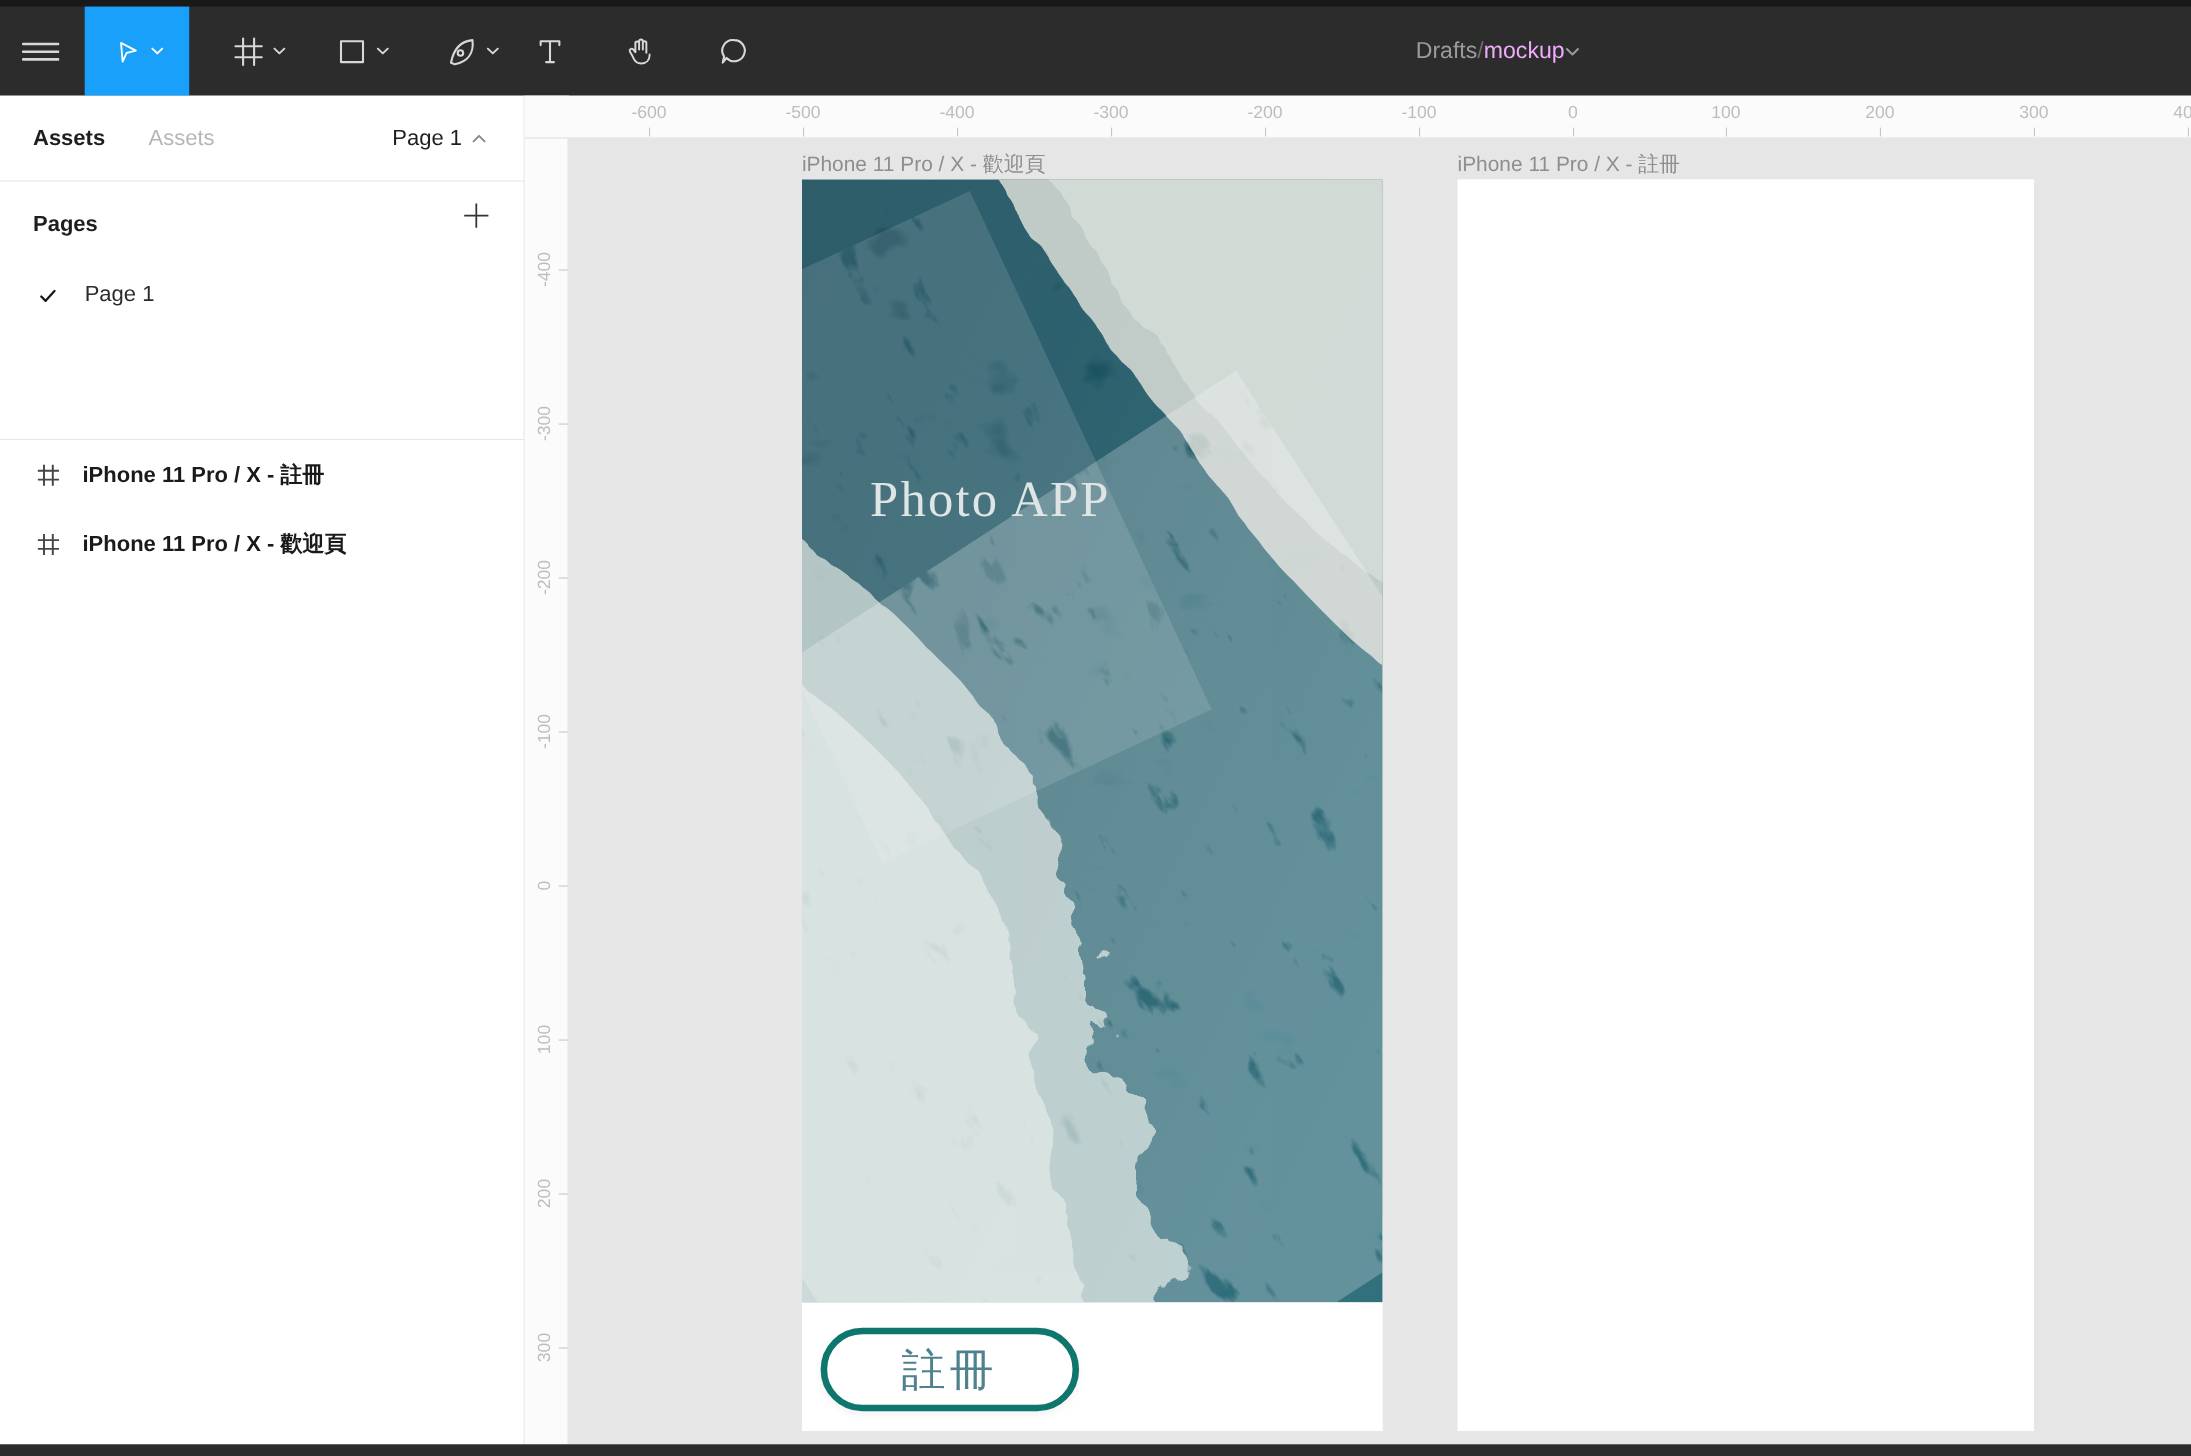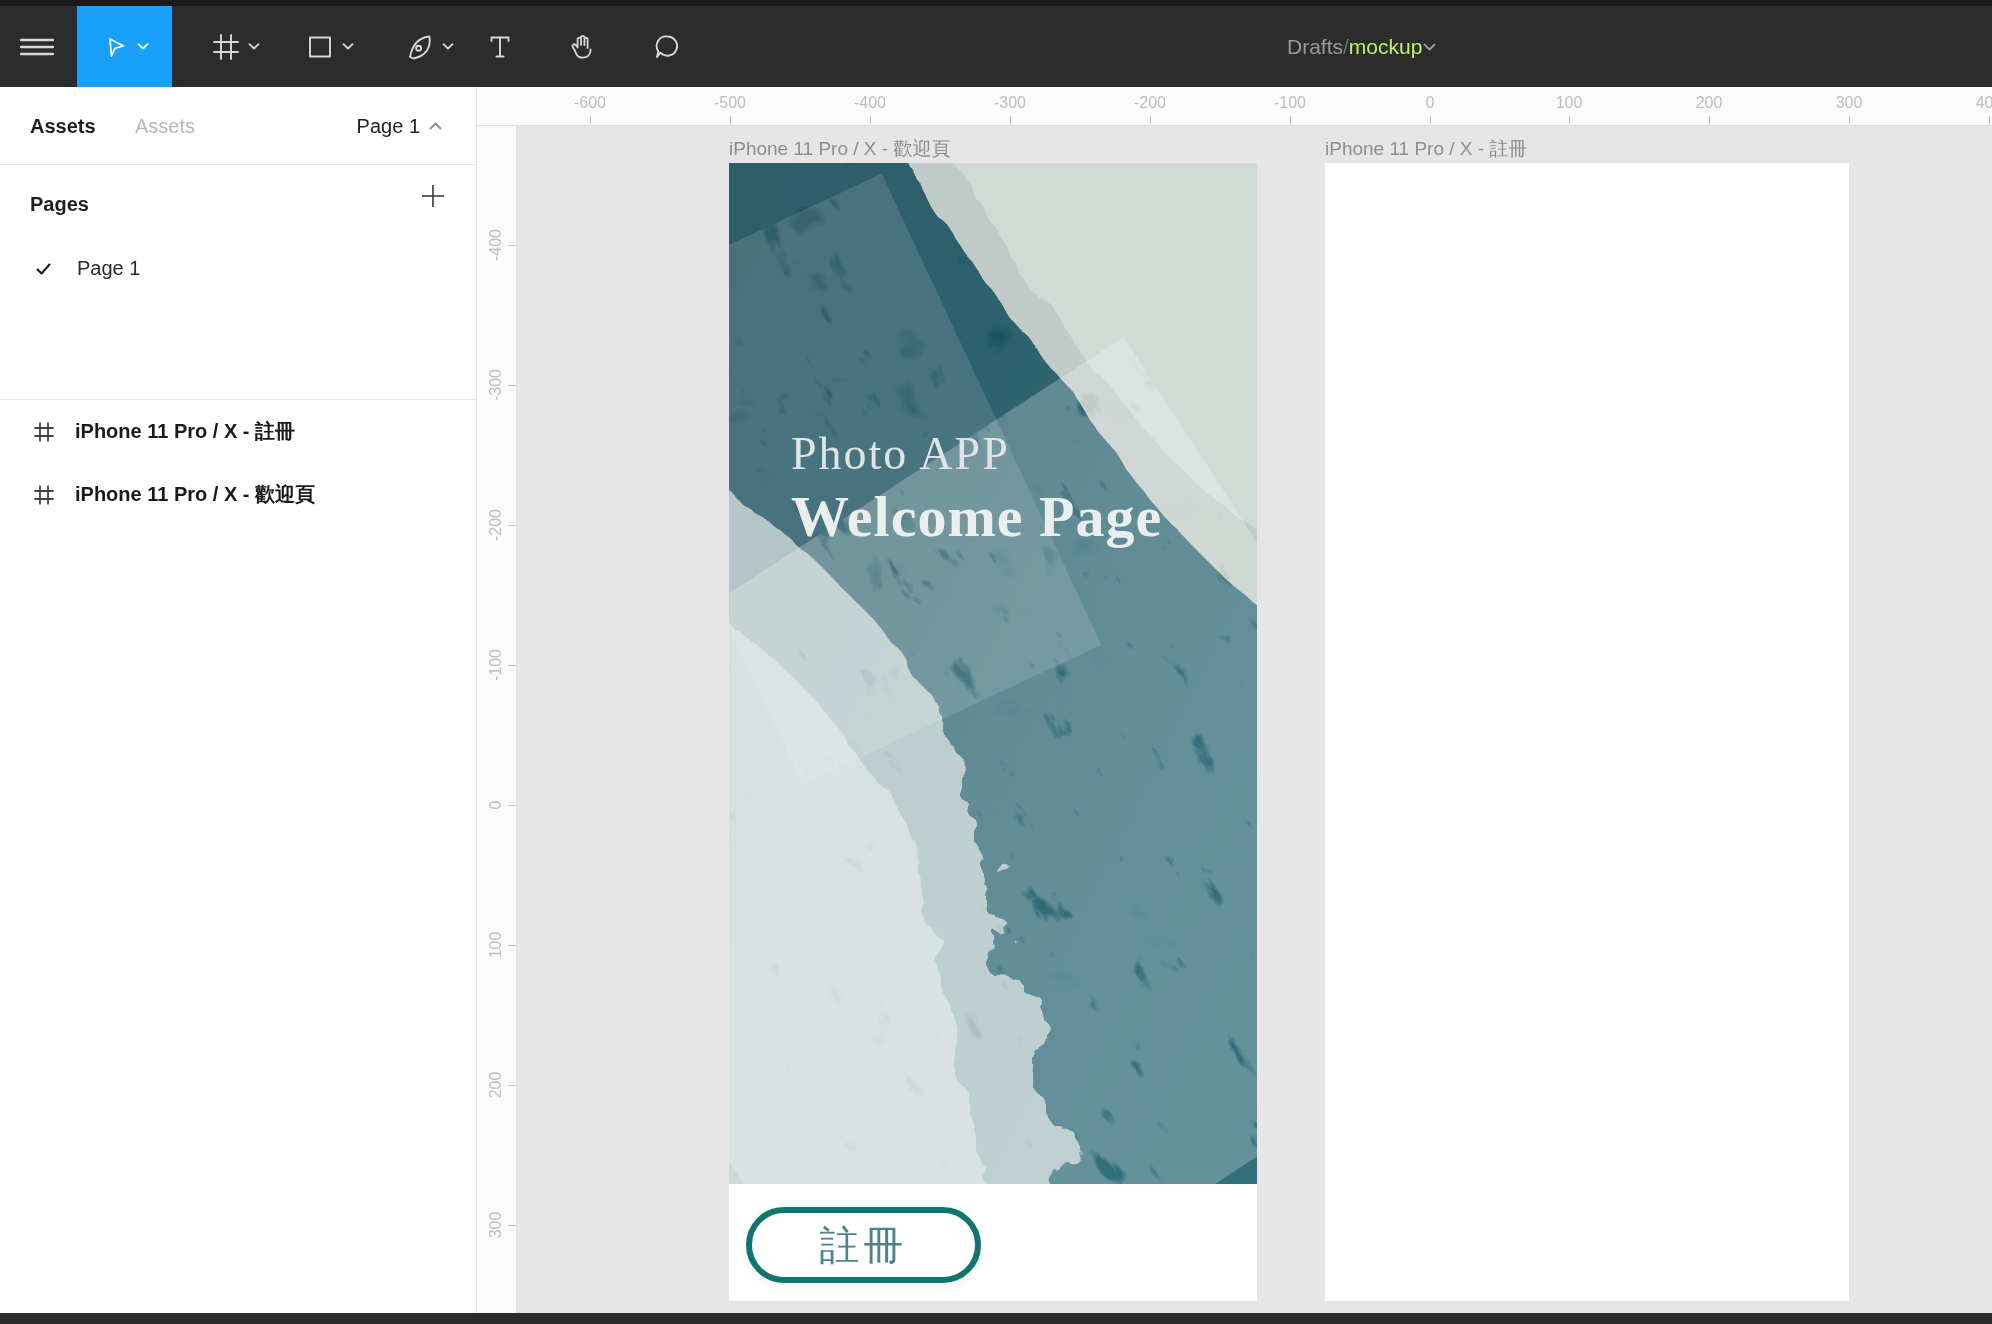--- a/index.html
+++ b/index.html
@@ -24,7 +24,7 @@
   .breadcrumb{position:absolute;left:1287px;top:6px;height:81px;display:flex;align-items:center;font-size:21px;}
   .bc-folder{color:#9b9b9b;}
   .bc-sep{color:#6f6f6f;}
-  .bc-file{color:#bef264;}
+  .bc-file{color:#f0abfc;}
   .breadcrumb svg{margin-left:1px;}
 
   

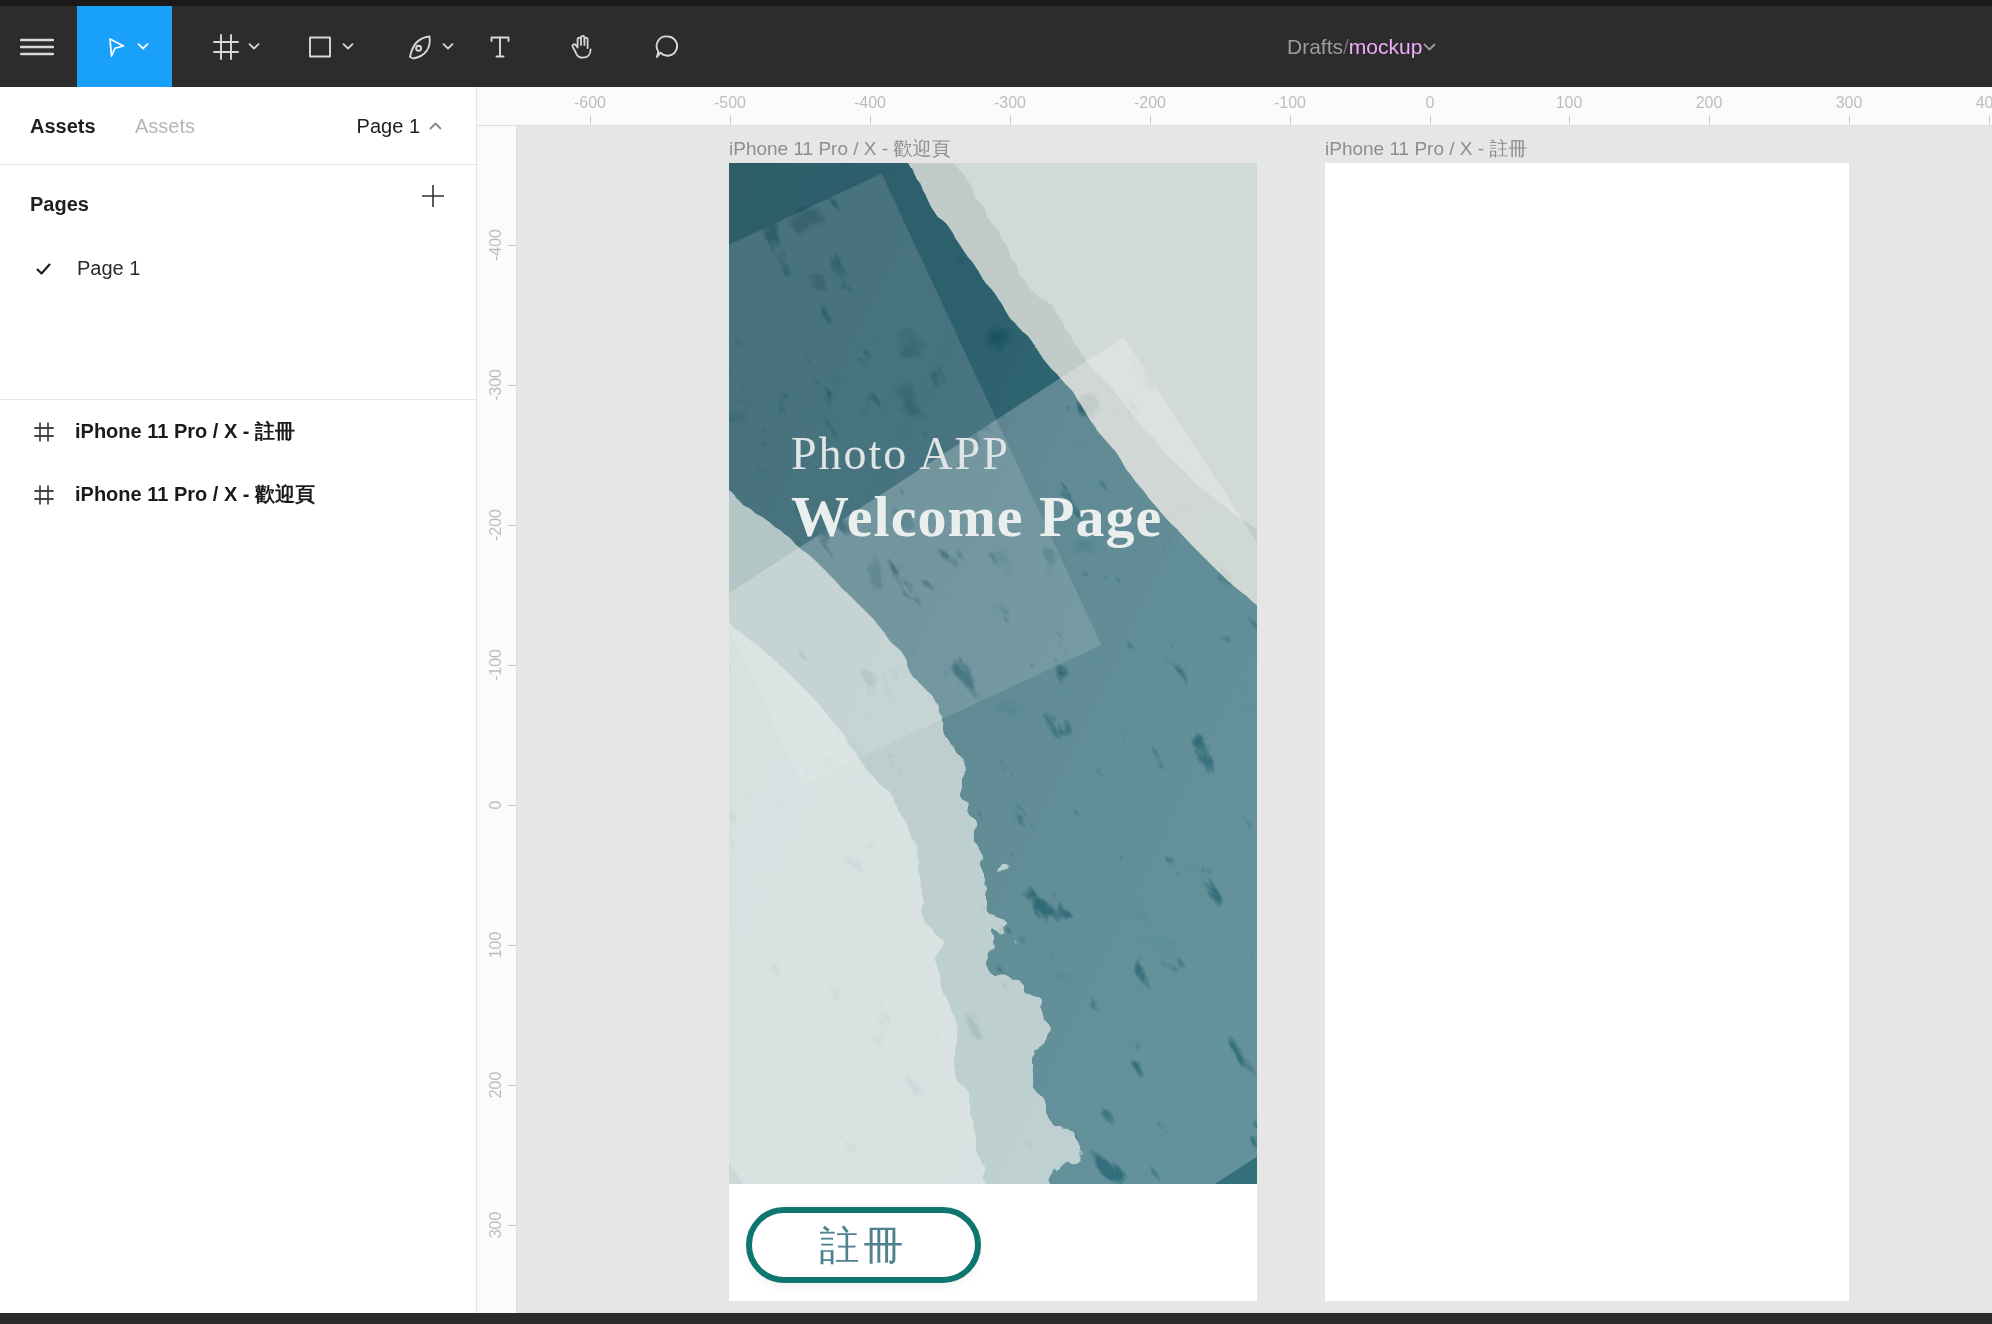--- a/index.html
+++ b/index.html
@@ -238,7 +238,6 @@
       <rect x="-60" y="60" width="330" height="520" fill="#57c0d4" filter="url(#lace)" opacity="0.12" transform="rotate(-25 100 300)"></rect>
     </svg>
     <div class="photo-title-1">Photo APP</div>
-    <div class="photo-title-2">Welcome Page</div>
   </div>
 
   <button class="mock-btn outline">註冊</button>

